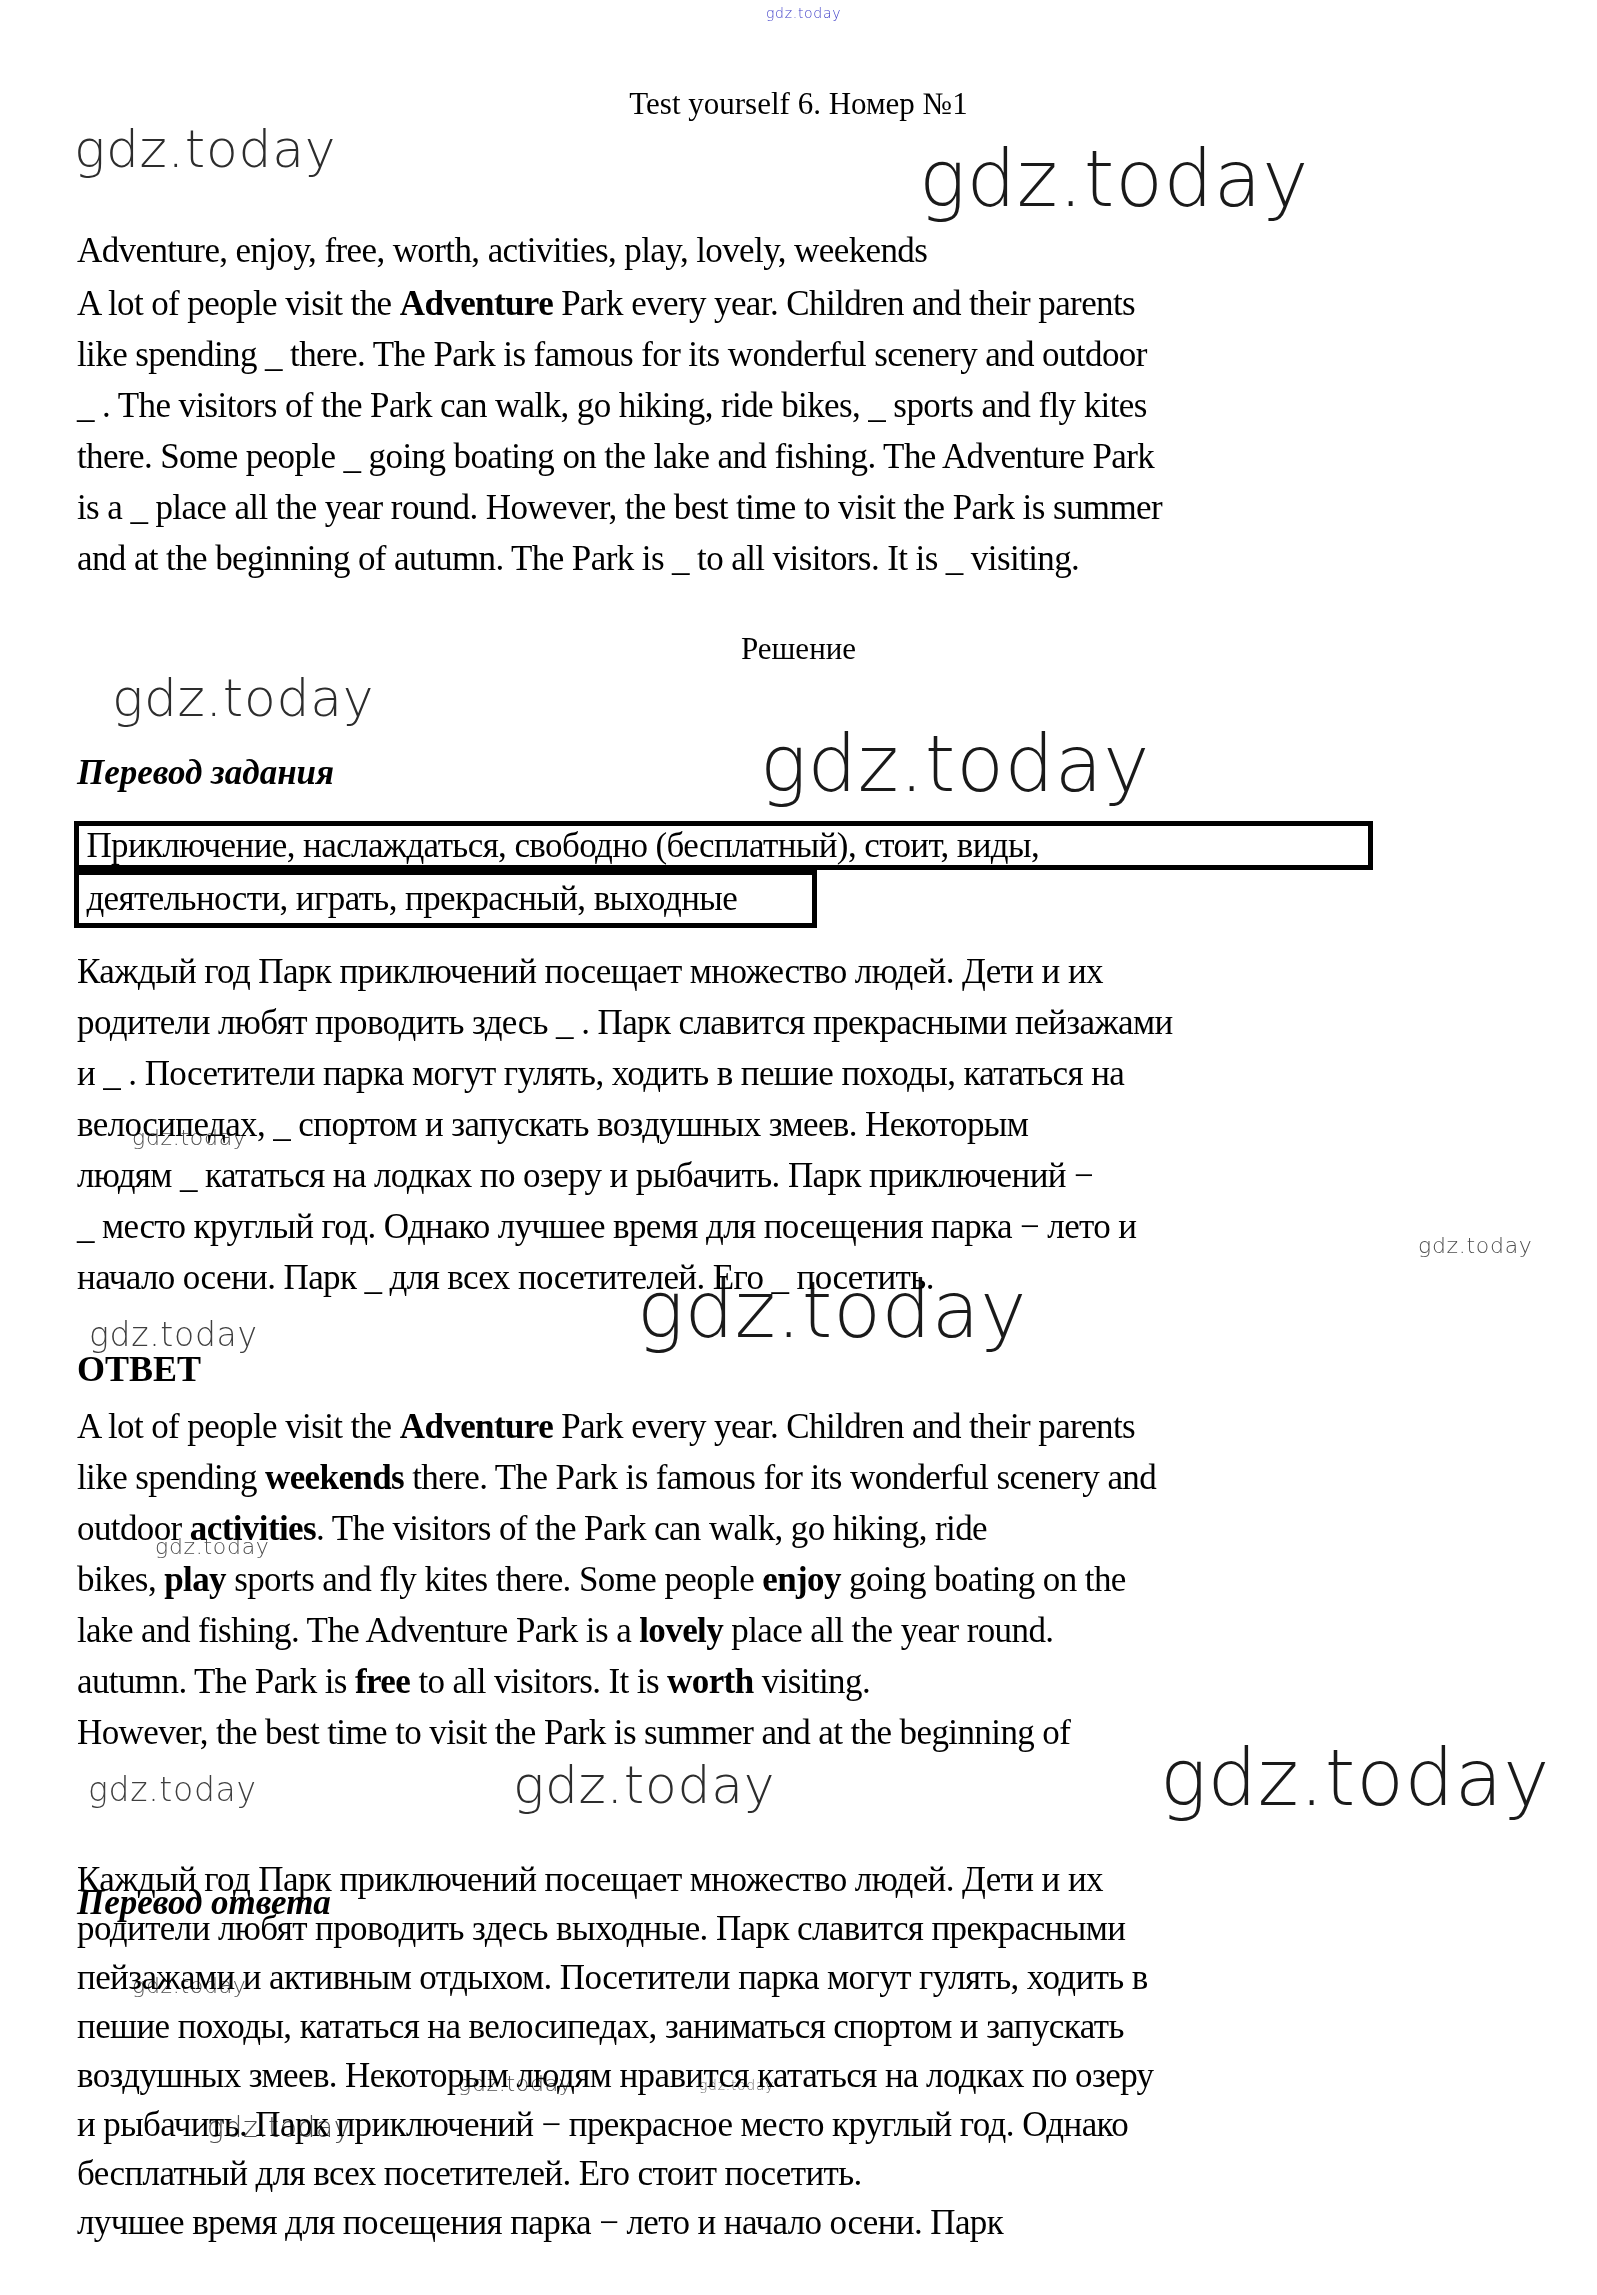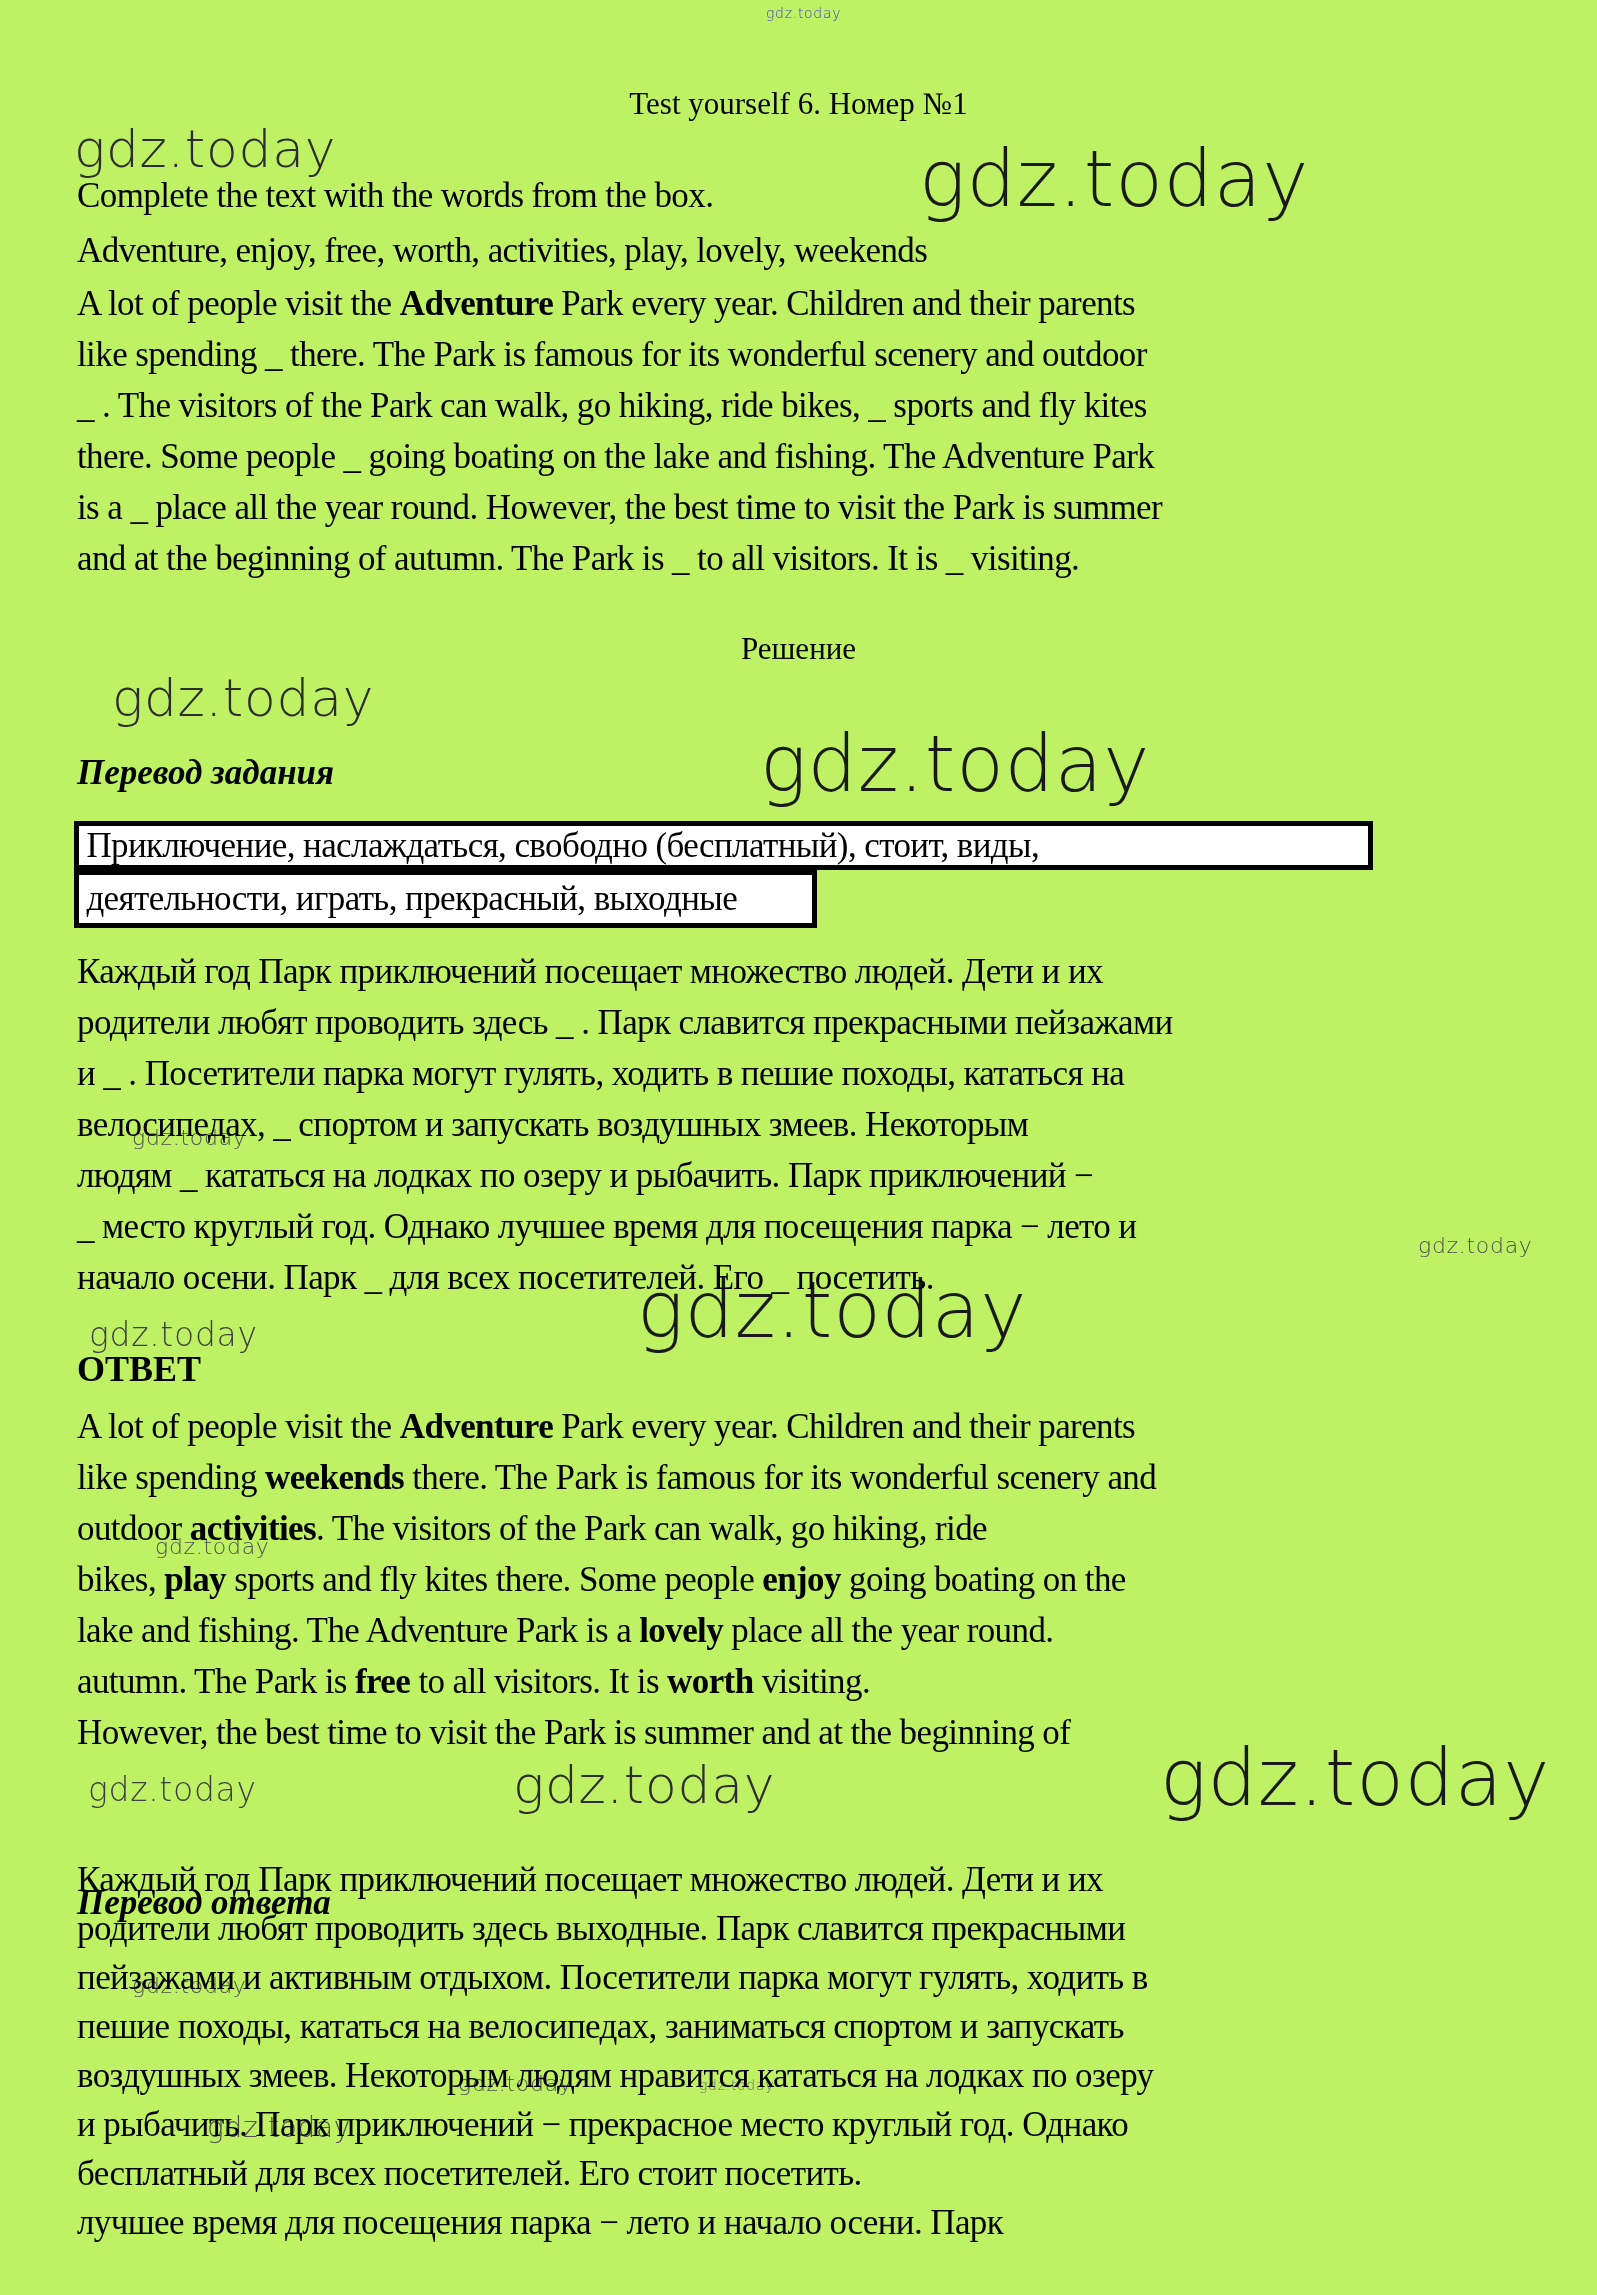--- a/index.html
+++ b/index.html
@@ -6,7 +6,7 @@
   #page{
     position:relative;
     width:1597px;height:2295px;
-    background:#bef264;
+    background:#ffffff;
     overflow:hidden;
     font-family:"Liberation Serif", serif;
     color:#000;

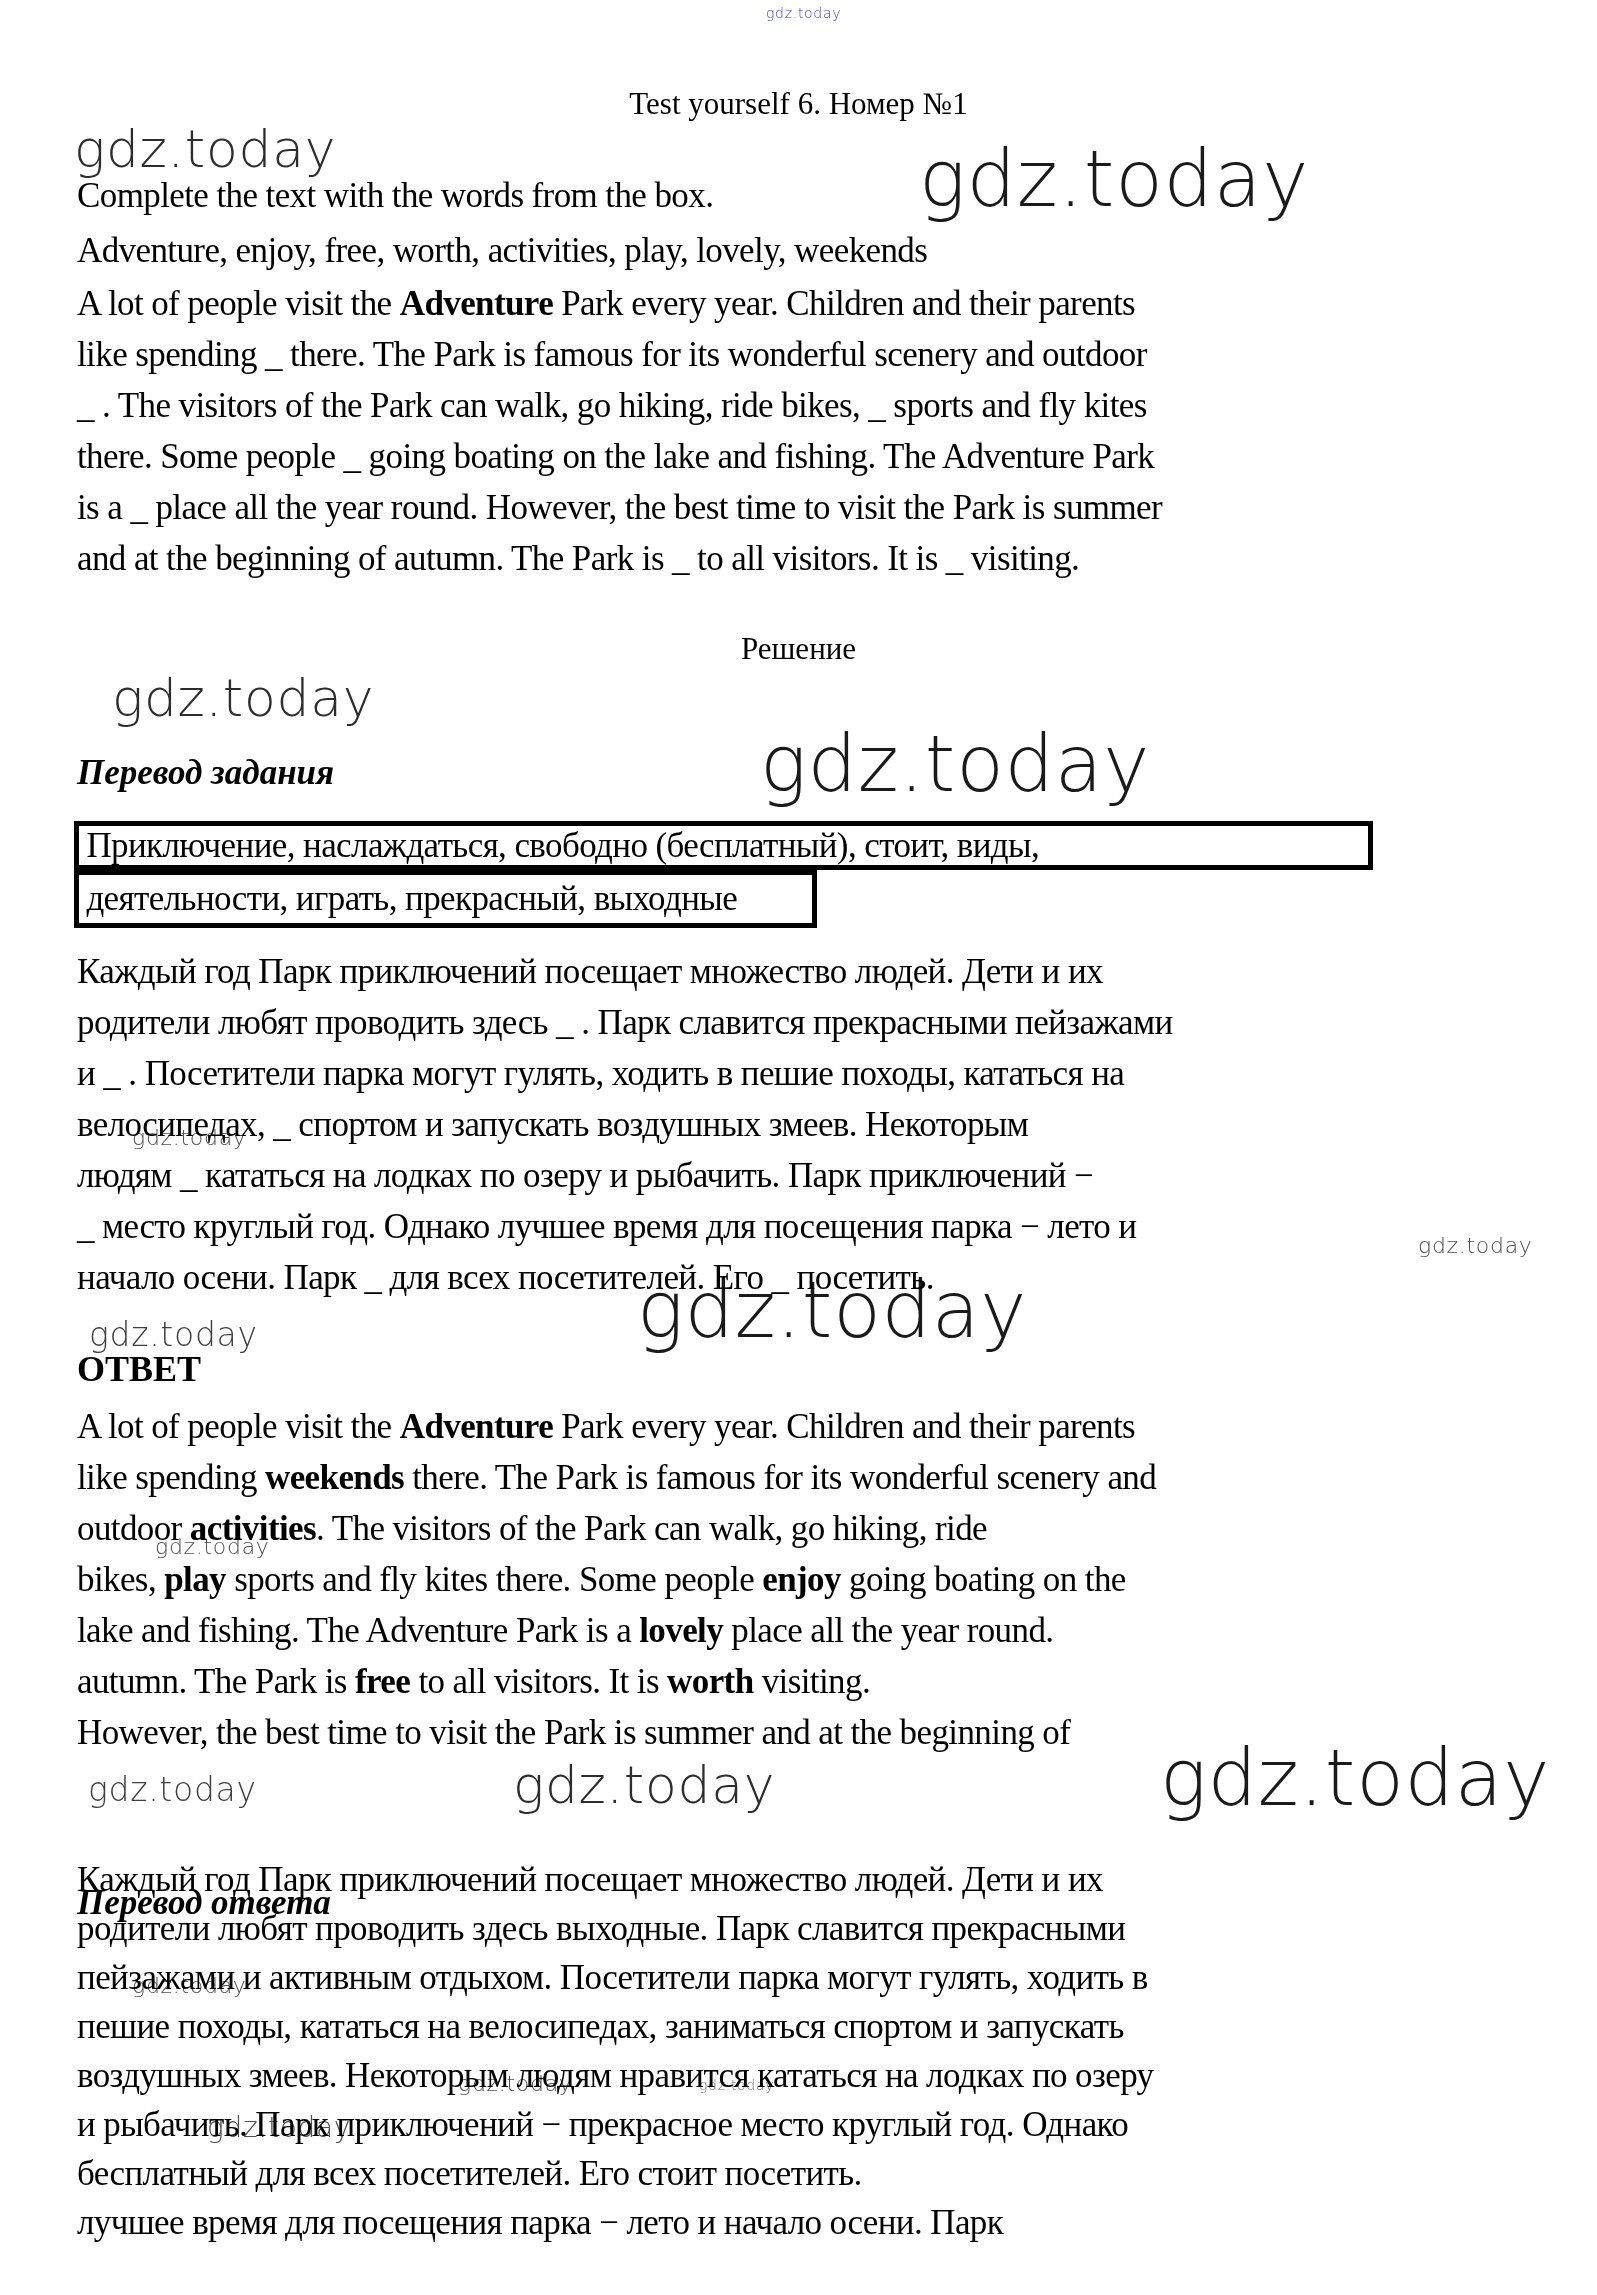--- a/index.html
+++ b/index.html
@@ -71,7 +71,6 @@
 
   <div class="abs centered heading" style="top:83px;">Test yourself 6. Номер №1</div>
 
-  <div class="abs body-text" style="left:77px;top:170px;">Complete the text with the words from the box.</div>
   <div class="abs body-text" style="left:77px;top:225px;text-align:right;">Adventure, enjoy, free, worth, activities, play, lovely, weekends</div>
   <div class="abs body-text para" style="left:77px;top:278px;">
       <div class="line"><span>A lot of people visit the </span><b>Adventure</b><span> Park every year. Children and their parents</span></div>

